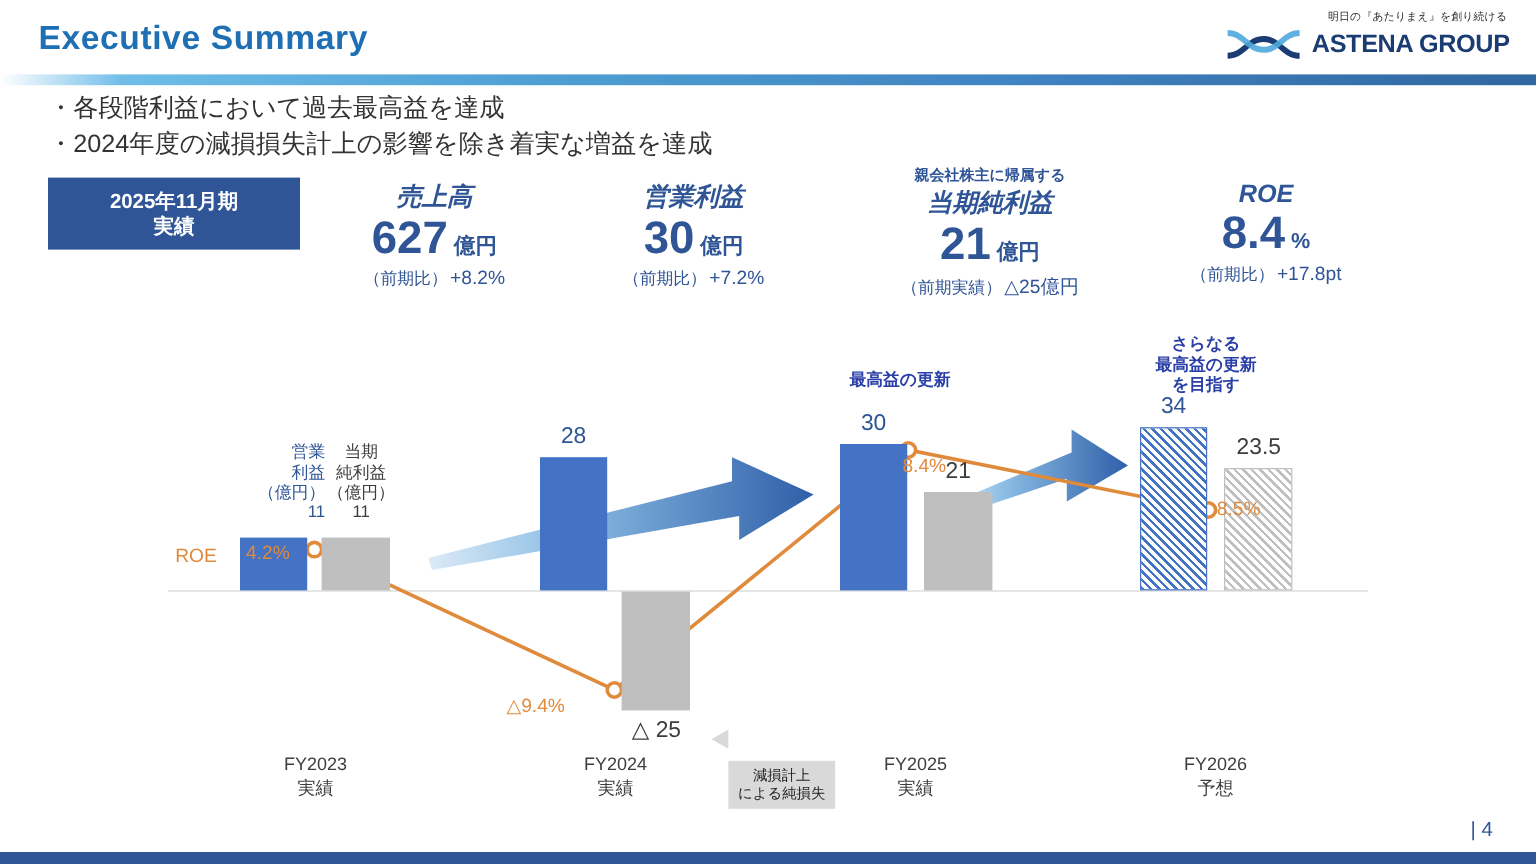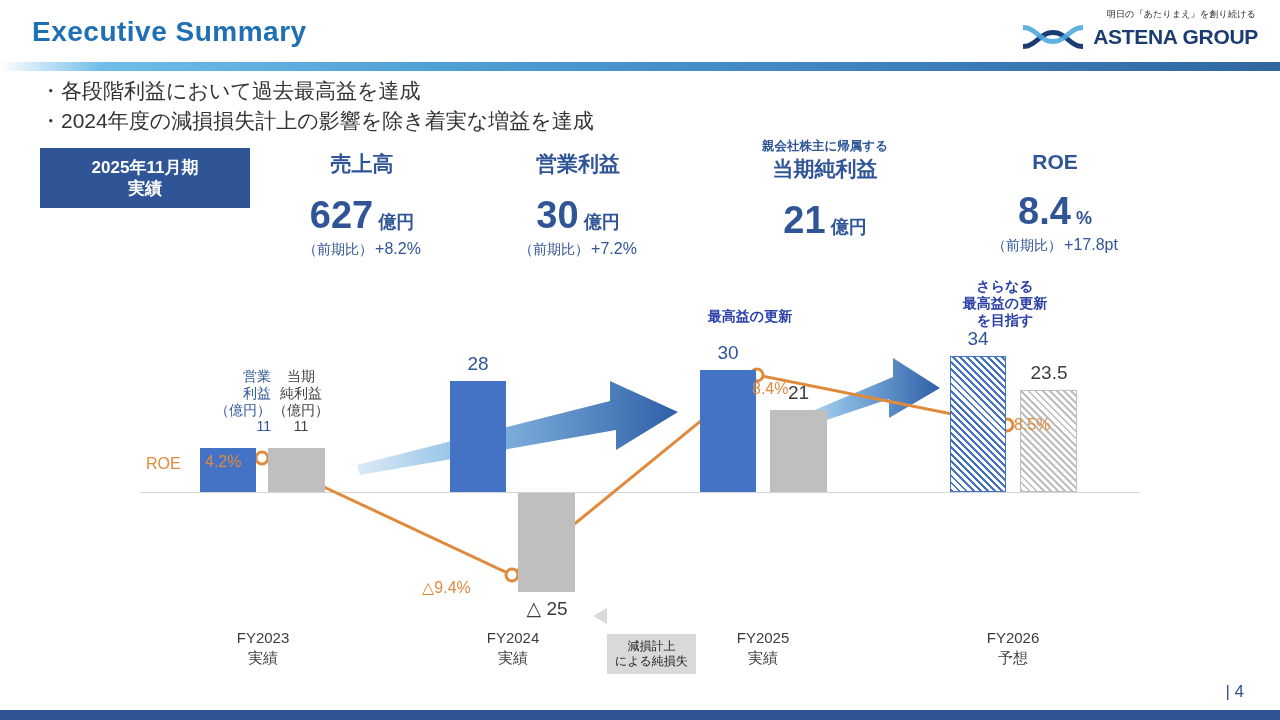--- a/index.html
+++ b/index.html
@@ -45,7 +45,7 @@
   }
   .kpi { position: absolute; text-align: center; }
   .kpi-sub { font-size: 12.5px; font-weight: bold; color: #2F5597; white-space: nowrap; }
-  .kpi-label { font-size: 21px; font-weight: bold; color: #2F5597; white-space: nowrap; }
+  .kpi-label { font-size: 21px; font-weight: bold; color: #2F5597; white-space: nowrap; font-style: italic; }
   .kpi-val-row { display: flex; align-items: baseline; justify-content: center; gap: 5px; margin-top: 18px; }
   .kpi-num { font-size: 38px; font-weight: bold; color: #2F5597; line-height: 1; }
   .kpi-unit { font-size: 18px; font-weight: bold; color: #2F5597; }

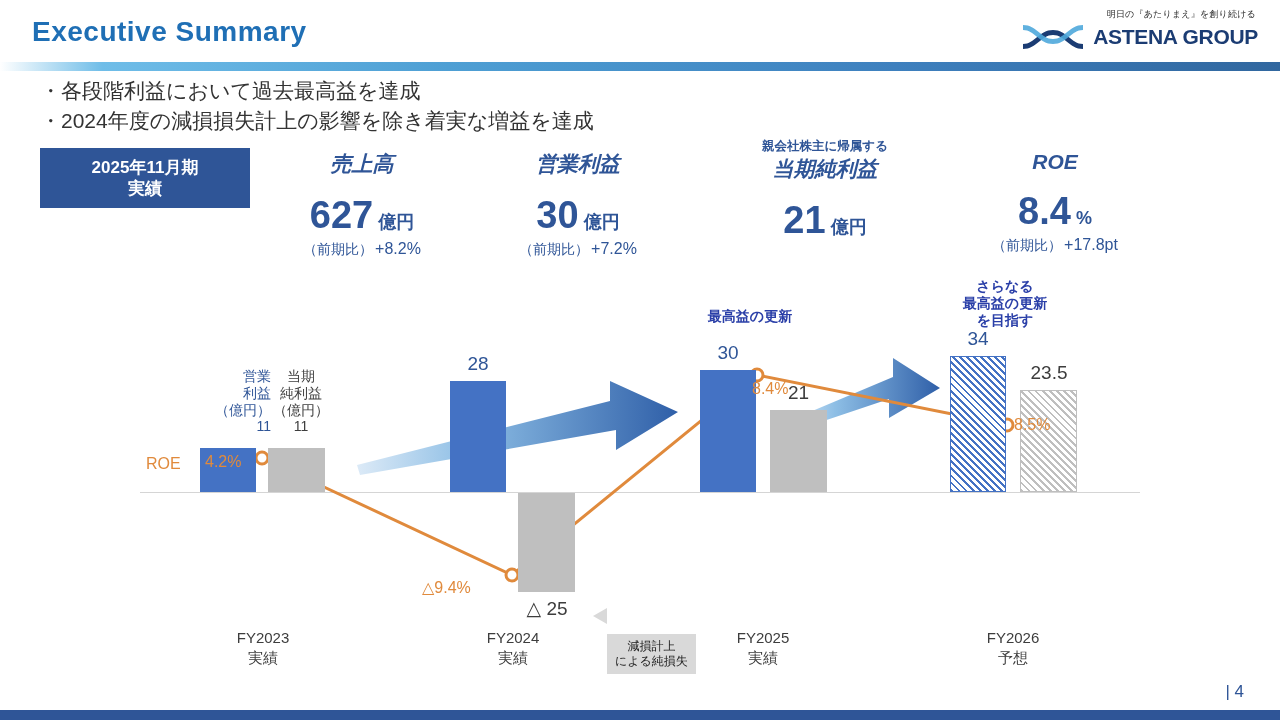--- a/index.html
+++ b/index.html
@@ -46,7 +46,7 @@
   .kpi { position: absolute; text-align: center; }
   .kpi-sub { font-size: 12.5px; font-weight: bold; color: #2F5597; white-space: nowrap; }
   .kpi-label { font-size: 21px; font-weight: bold; color: #2F5597; white-space: nowrap; font-style: italic; }
-  .kpi-val-row { display: flex; align-items: baseline; justify-content: center; gap: 5px; margin-top: 18px; }
+  .kpi-val-row { display: flex; align-items: baseline; justify-content: center; gap: 5px; margin-top: 2px; }
   .kpi-num { font-size: 38px; font-weight: bold; color: #2F5597; line-height: 1; }
   .kpi-unit { font-size: 18px; font-weight: bold; color: #2F5597; }
   .kpi-cmp-row { display: flex; align-items: baseline; justify-content: center; gap: 2px; margin-top: 6px; }

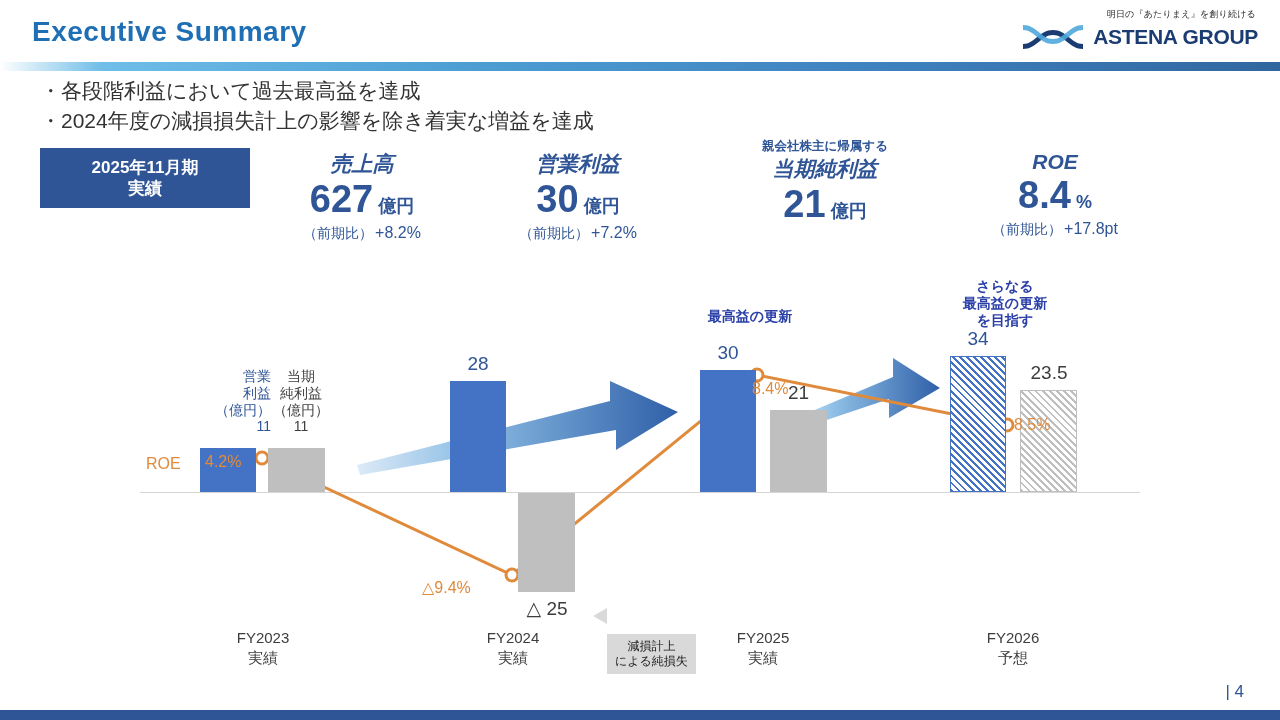--- a/index.html
+++ b/index.html
@@ -164,6 +164,10 @@
     <div class="kpi-val-row">
       <span class="kpi-num">21</span>
       <span class="kpi-unit">億円</span>
+    </div>
+    <div class="kpi-cmp-row">
+      <span class="kpi-cmp-label">（前期実績）</span>
+      <span class="kpi-cmp-val">△25億円</span>
     </div>
   </div>
 

